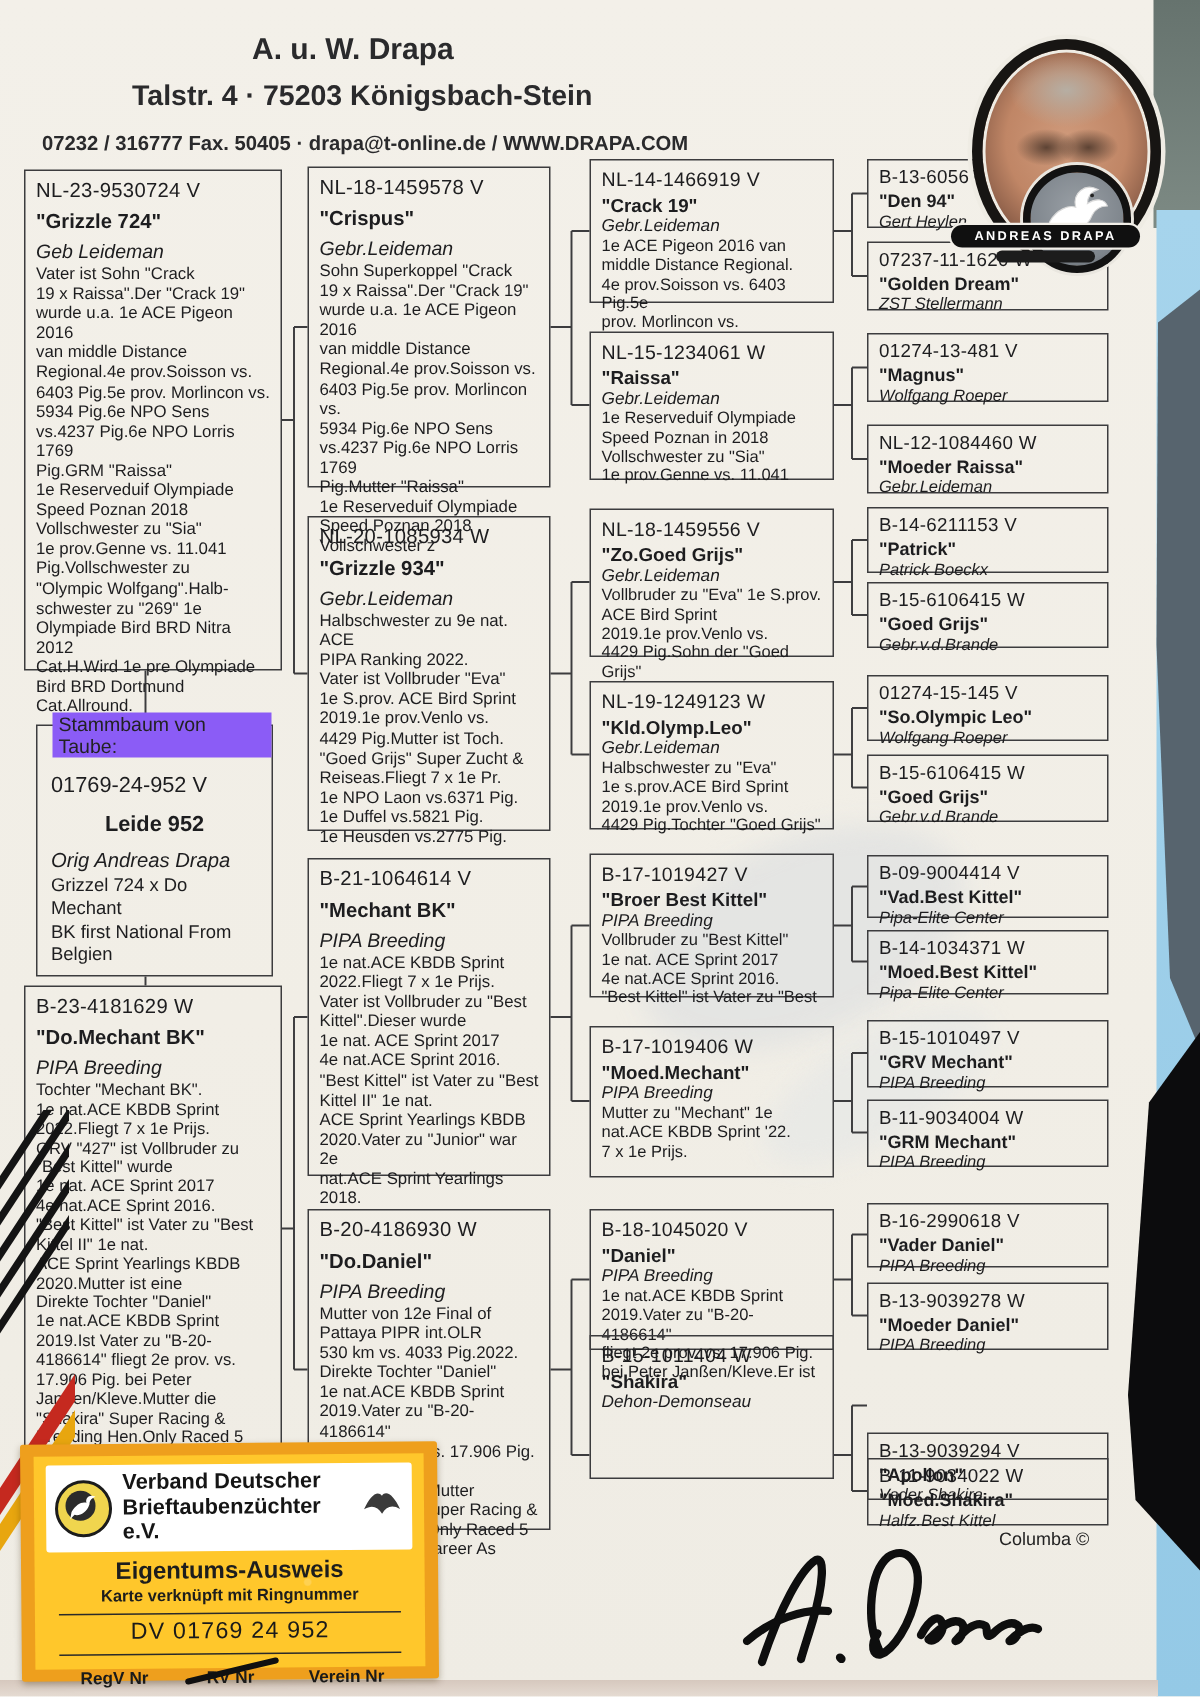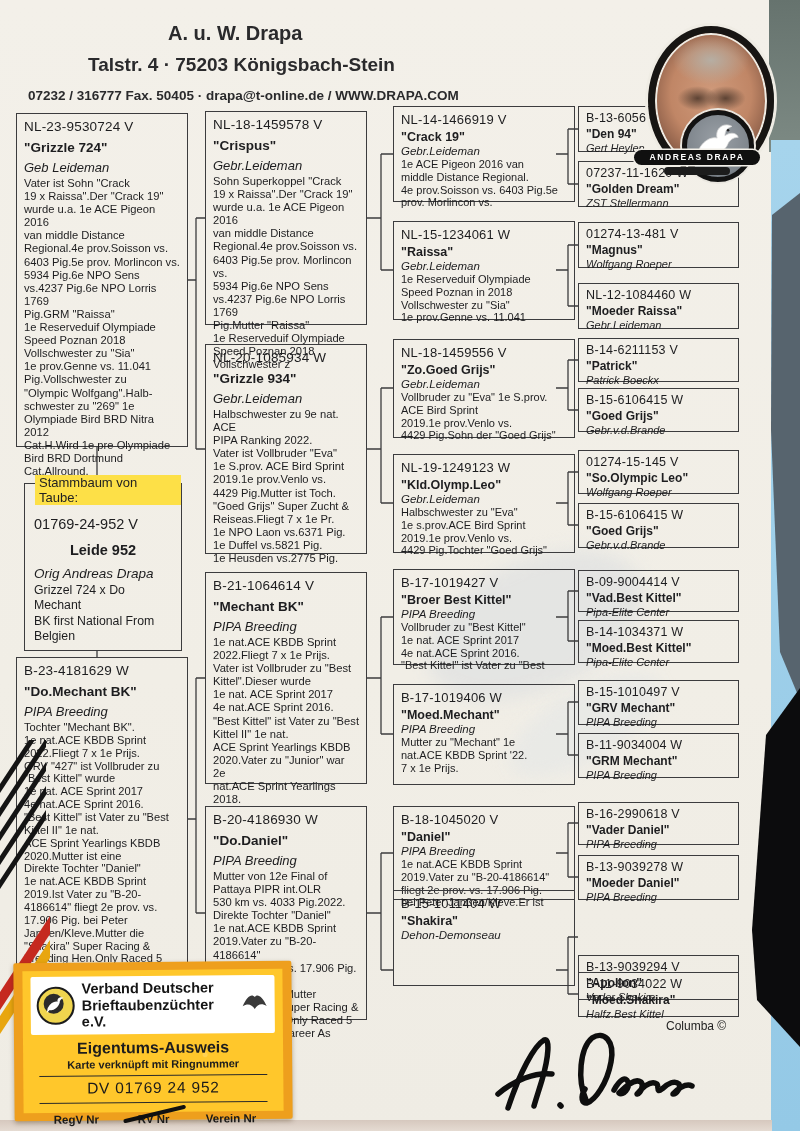--- a/index.html
+++ b/index.html
@@ -44,7 +44,7 @@
   .box{position:absolute;border:1.5px solid #3c3c3e;padding:5px 7px;box-sizing:border-box;background:transparent;z-index:3;}
   .c1{left:16px;width:172px;}
   .c2{left:205px;width:162px;}
-  .c3{left:393px;width:182px;}
+  .c3{left:393px;width:163px;}
   .c4{left:578px;width:161px;}
   .ring{font-size:13.5px;letter-spacing:.2px;margin-bottom:6px;}
   .bname{font-size:13.5px;font-weight:bold;margin-bottom:5px;}

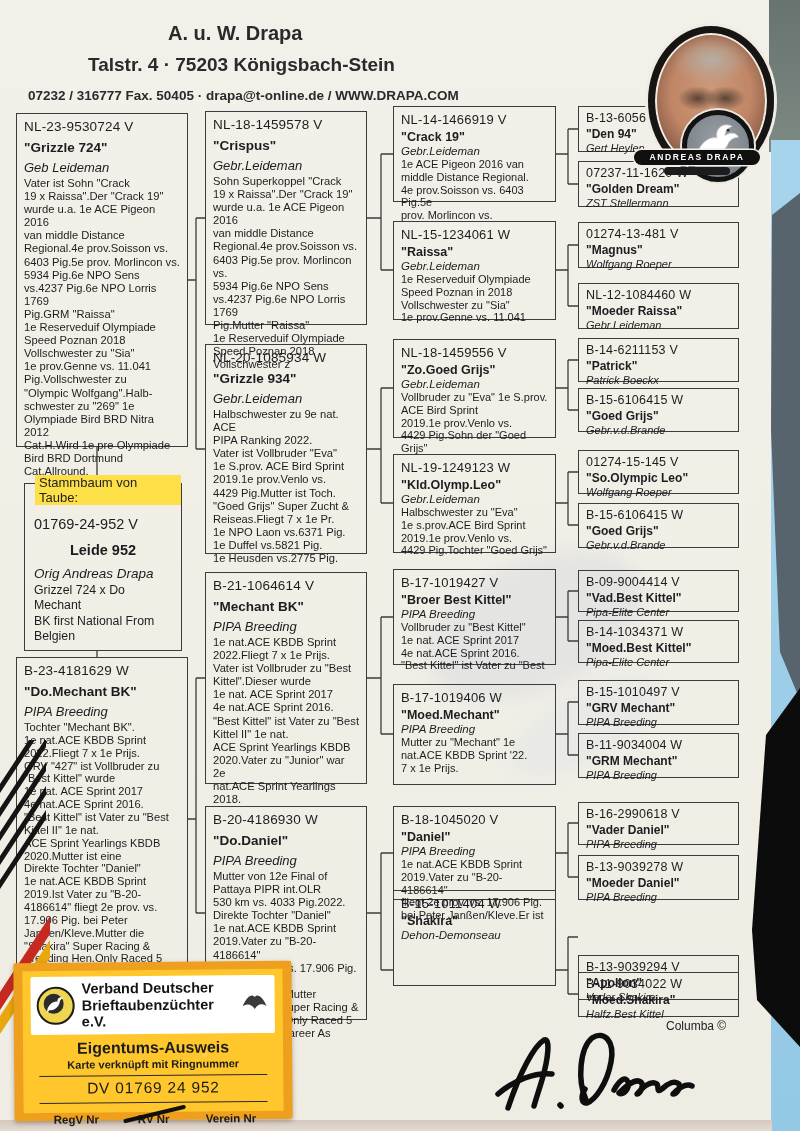--- a/index.html
+++ b/index.html
@@ -61,7 +61,7 @@
 
   
   .stammbaum{position:absolute;left:24px;top:483px;width:158px;height:168px;border:1.5px solid #3c3c3e;z-index:3;box-sizing:border-box;padding:6px 9px;}
-  .fs-legend{position:absolute;top:-9px;left:10px;background:#fde047;padding:0 4px;font-size:13px;color:#222;}
+  .fs-legend{position:absolute;top:-9px;left:10px;background:#8b5cf6;padding:0 4px;font-size:13px;color:#222;}
   .sb-ring{font-size:14.5px;margin-top:26px;margin-bottom:10px;}
   .sb-name{font-size:14.5px;font-weight:bold;margin-bottom:8px;text-align:center;}
   .sb-orig{font-size:13.5px;font-style:italic;margin-bottom:2px;}

